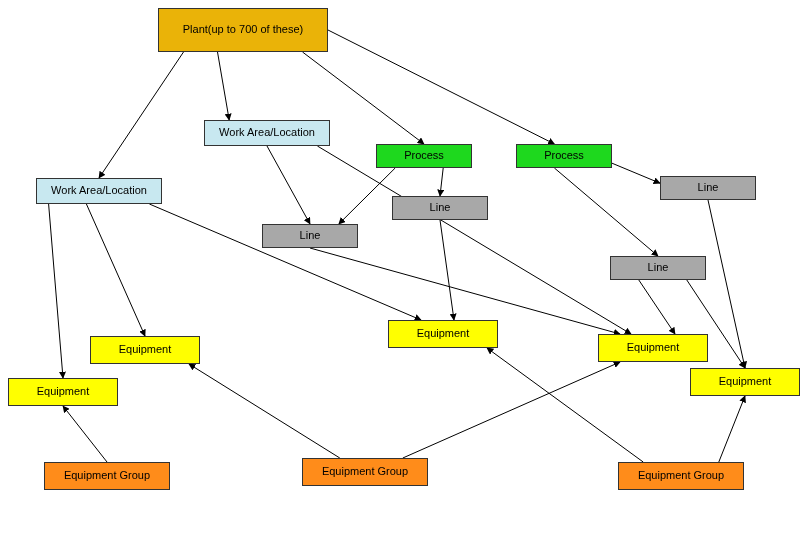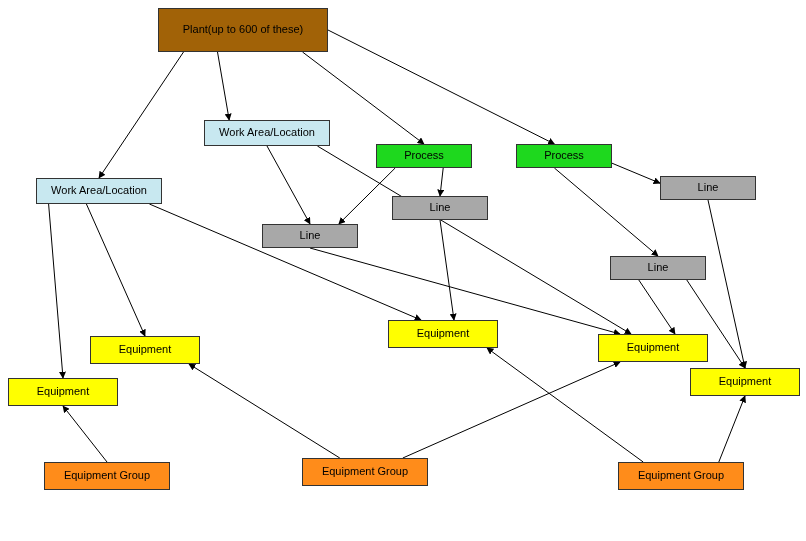--- a/index.html
+++ b/index.html
@@ -70,7 +70,7 @@
 </svg>
 
 <div id="node-layer">
-    <div class="node" style="left: 158px; top: 8px; width: 170px; height: 44px; background: #a16207;">
+    <div class="node" style="left: 158px; top: 8px; width: 170px; height: 44px; background: #eab308;">
       <span>Plant</span>
       <br>
       <span>(up to 600 of these)</span>

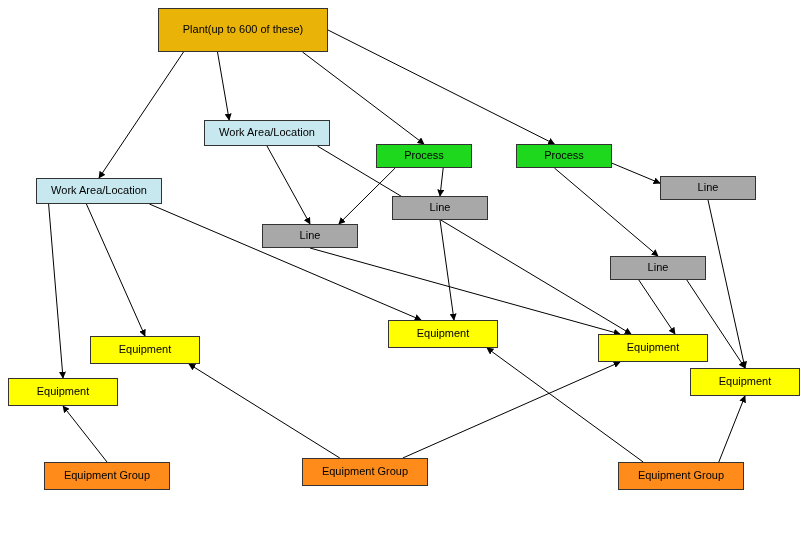--- a/index.html
+++ b/index.html
@@ -73,7 +73,7 @@
     <div class="node" style="left: 158px; top: 8px; width: 170px; height: 44px; background: #eab308;">
       <span>Plant</span>
       <br>
-      <span>(up to 600 of these)</span>
+      <span>(up to 700 of these)</span>
     </div>
     <div class="node" style="left: 204px; top: 120px; width: 126px; height: 26px; background: rgb(200, 232, 240);">
       <span>Work Area/Location</span>

